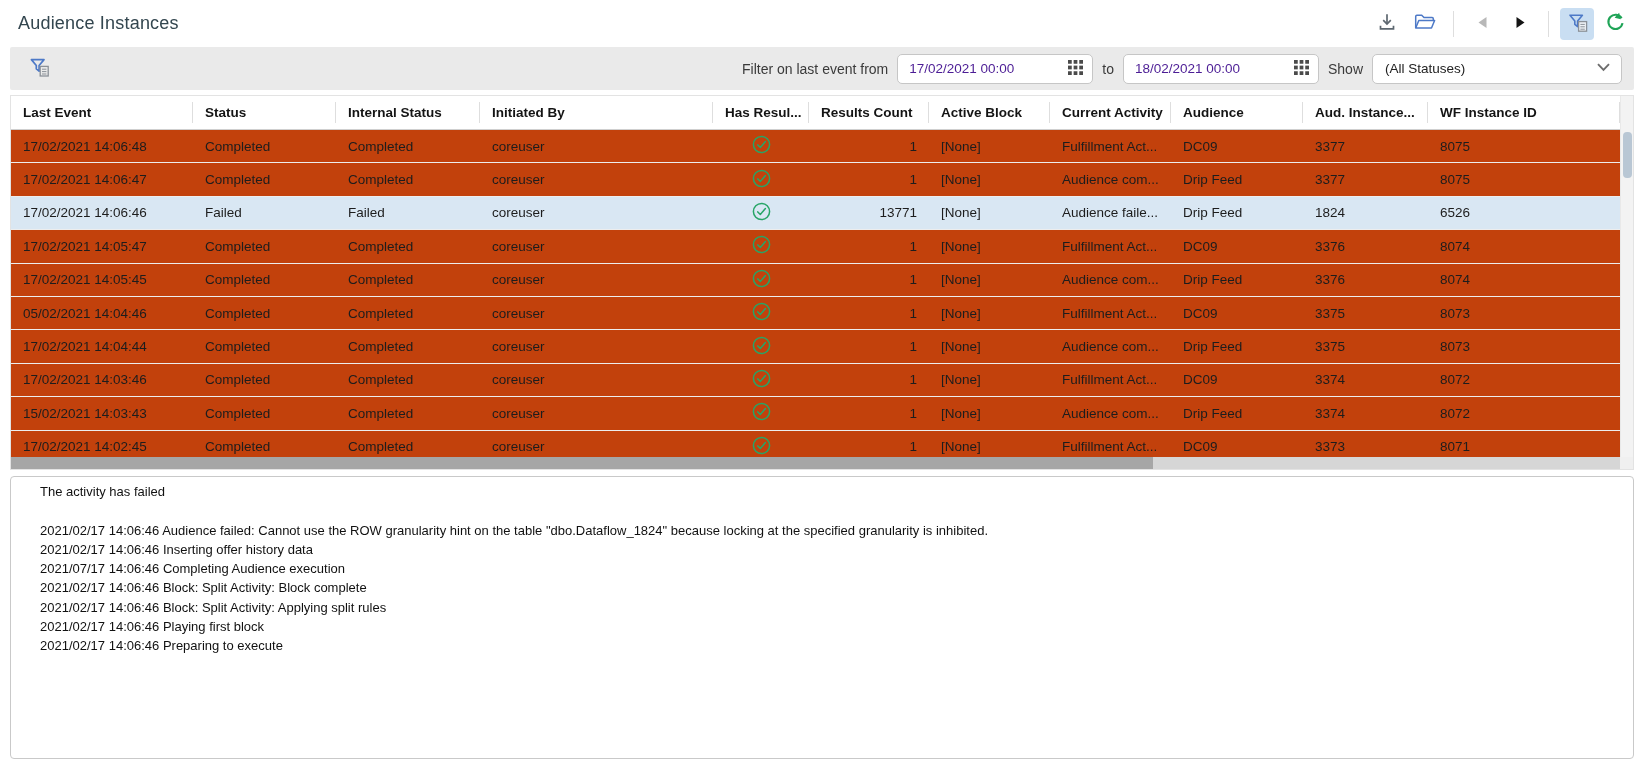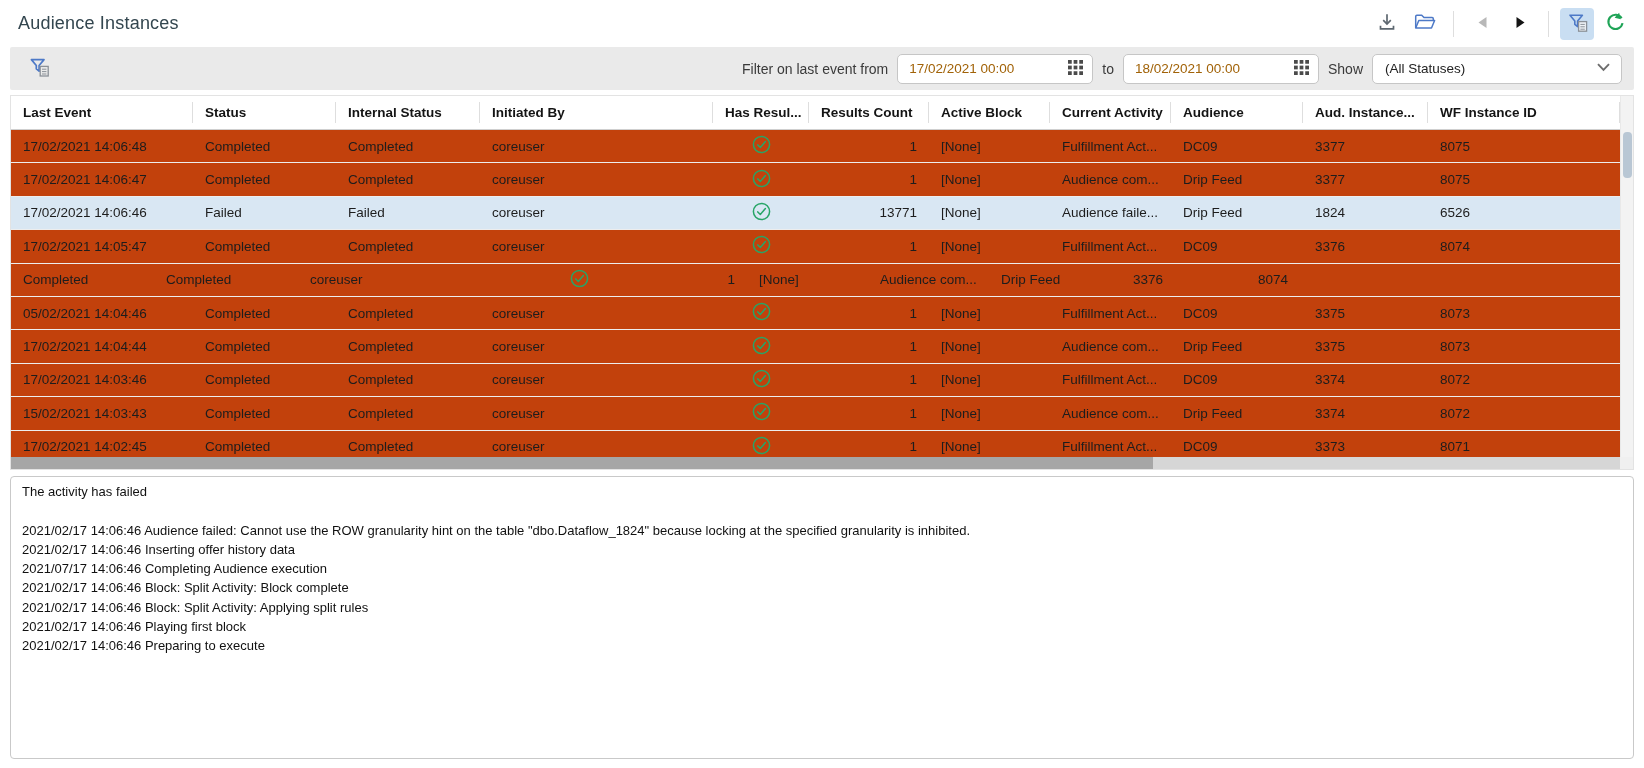--- a/index.html
+++ b/index.html
@@ -34,7 +34,7 @@
   .date-input {
     width:196px; height:30px; background:#fff; border:1px solid #c6c6c6; border-radius:5px;
     display:flex; align-items:center; justify-content:space-between; padding:0 9px 0 11px;
-    font-size:13.5px; color:#a16207; cursor:text;
+    font-size:13.5px; color:#4c1d95; cursor:text;
   }
   .select-box {
     width:250px; height:30px; background:#fff; border:1px solid #c6c6c6; border-radius:5px;

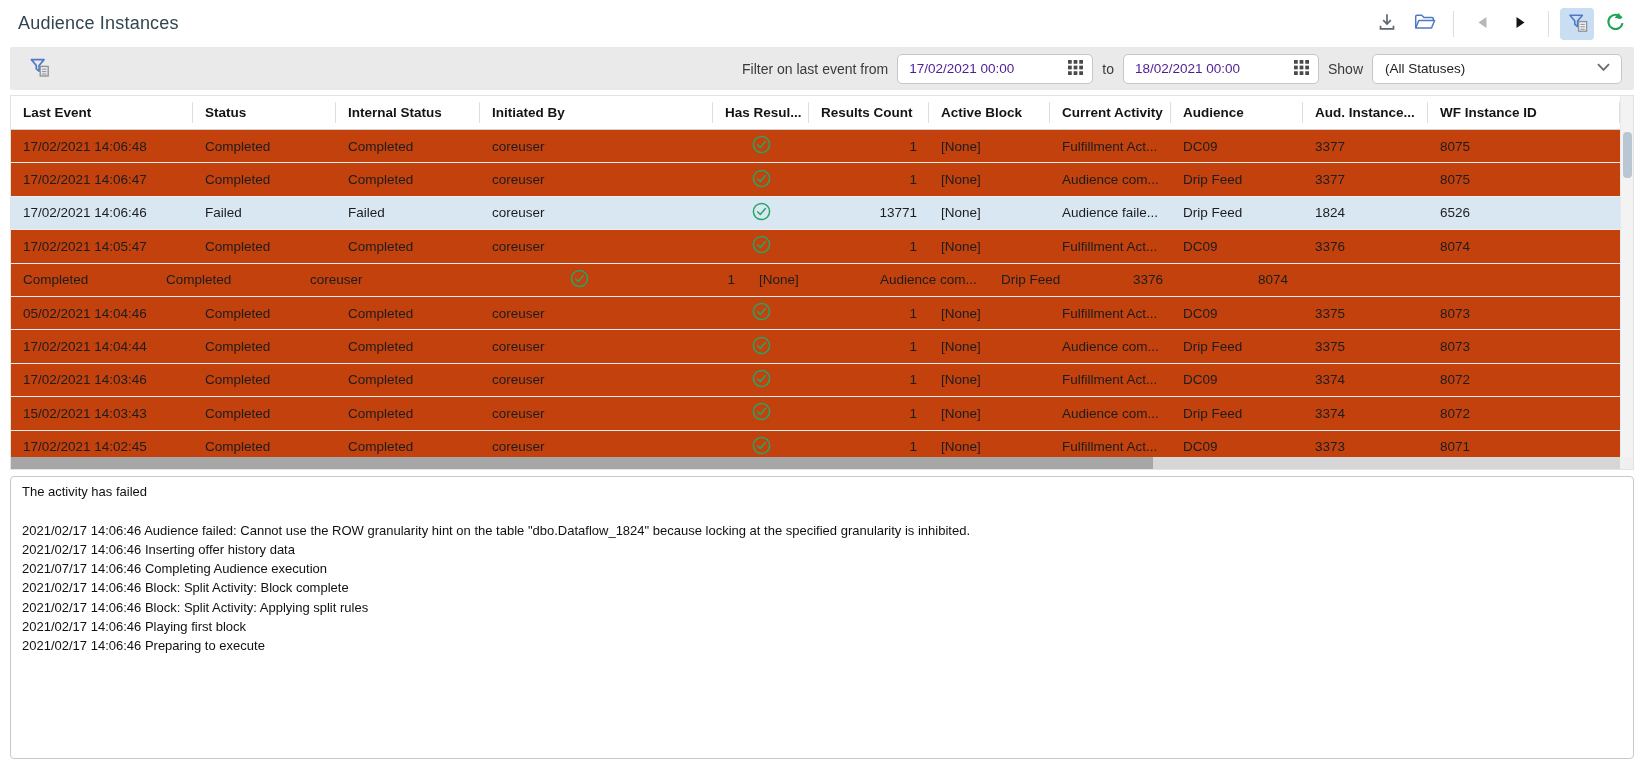--- a/index.html
+++ b/index.html
@@ -293,6 +293,7 @@
         <div class="cell" style="width: 190px; flex: 1 1 auto;">8074</div>
       </div>
       <div class="row">
+        <div class="cell" style="width: 182px;">17/02/2021 14:05:45</div>
         <div class="cell" style="width: 143px;">Completed</div>
         <div class="cell" style="width: 144px;">Completed</div>
         <div class="cell" style="width: 233px;">coreuser</div>

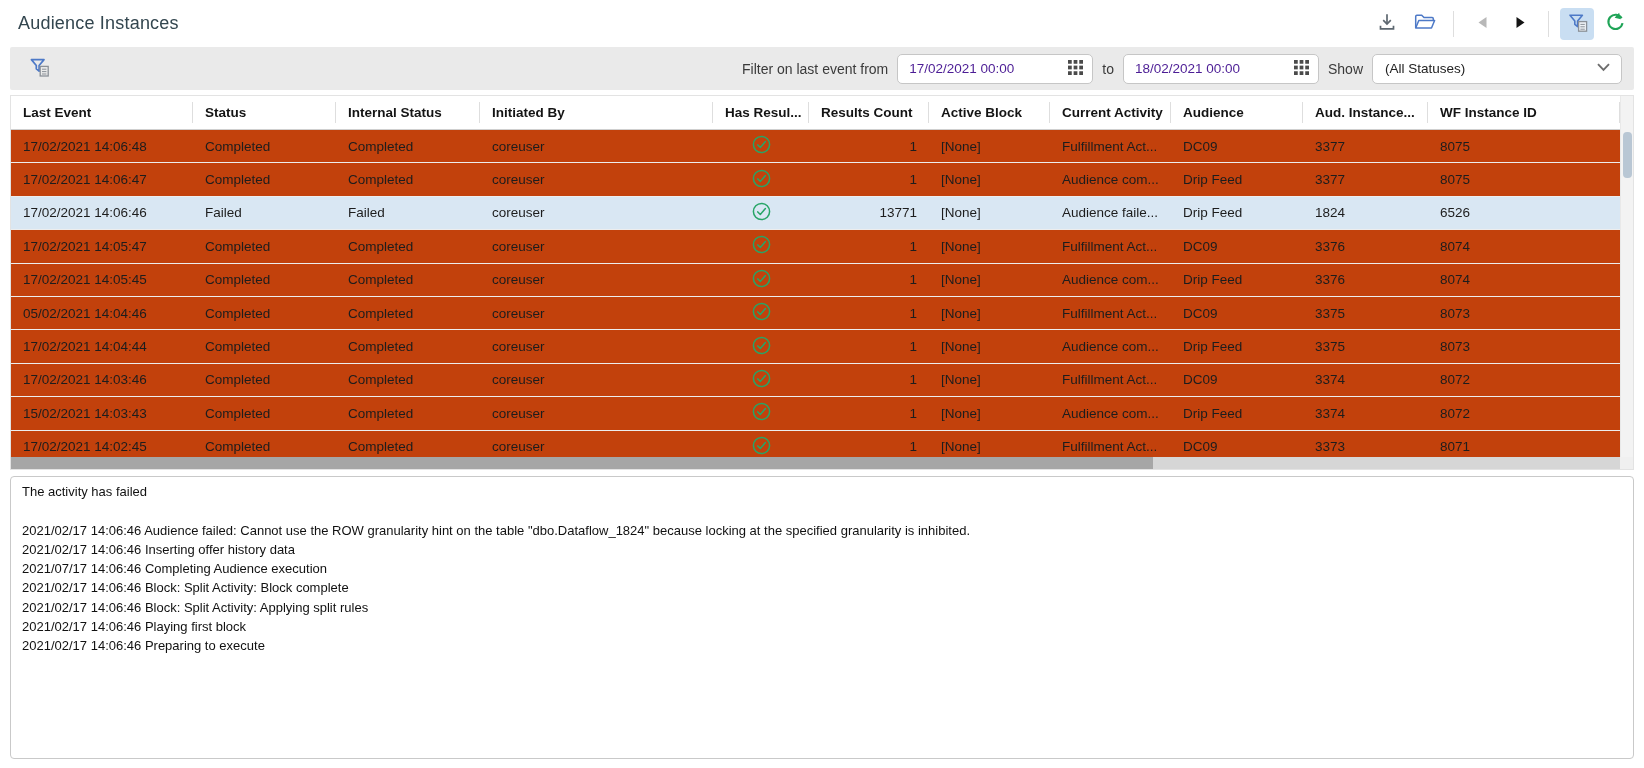--- a/index.html
+++ b/index.html
@@ -80,7 +80,7 @@
   
   .log-panel {
     margin:6px 10px 0; height:283px; background:#fff;
-    border:1px solid #c9c9c9; border-radius:4px; padding:5px 11px;
+    border:1px solid #c9c9c9; border-radius:4px; padding:5px 29px;
     font-size:13px; line-height:19.3px; color:#111; overflow:hidden;
   }
   .log-line { min-height:19.3px; white-space:pre; }

